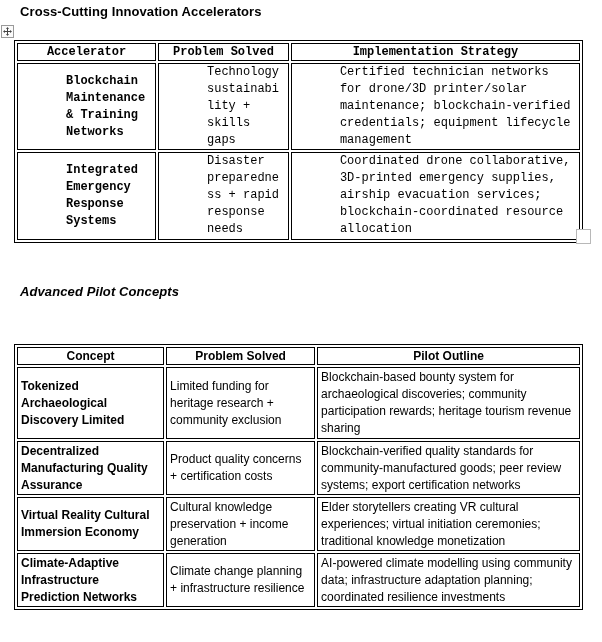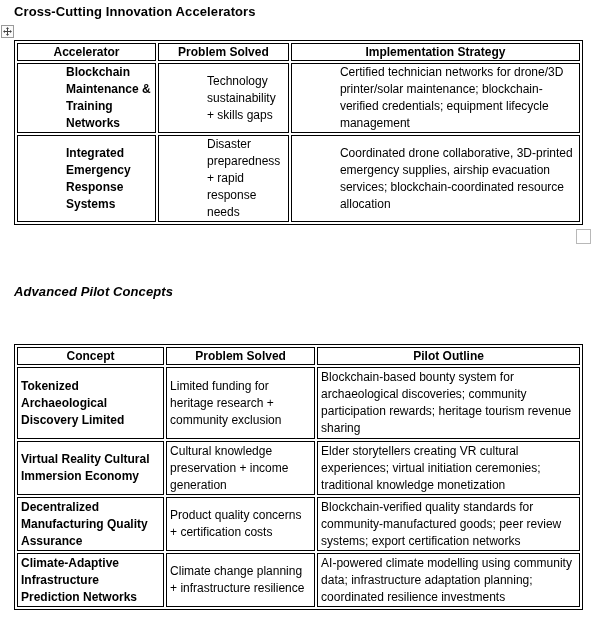--- a/index.html
+++ b/index.html
@@ -13,7 +13,7 @@
   }
   .section-title{
     position:absolute;
-    left:14px;
+    left:20px;
     font-size:13px;
     font-weight:bold;
     letter-spacing:0.1px;

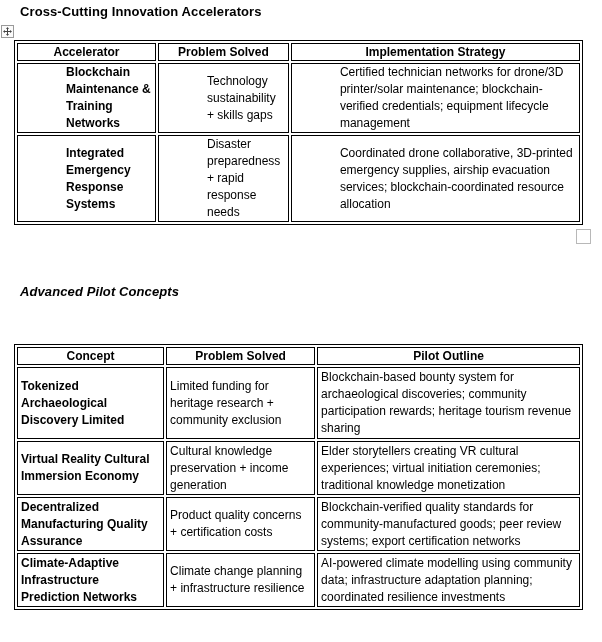--- a/index.html
+++ b/index.html
@@ -53,7 +53,7 @@
     border:1px solid #000;
     background:#fff;
   }
-  #table-1{top:40px;}
+  #table-1{top:40px;font-family:Liberation Mono, monospace;}
   #table-2{top:324px;margin-top:20px;}
 
   .doc-table th{

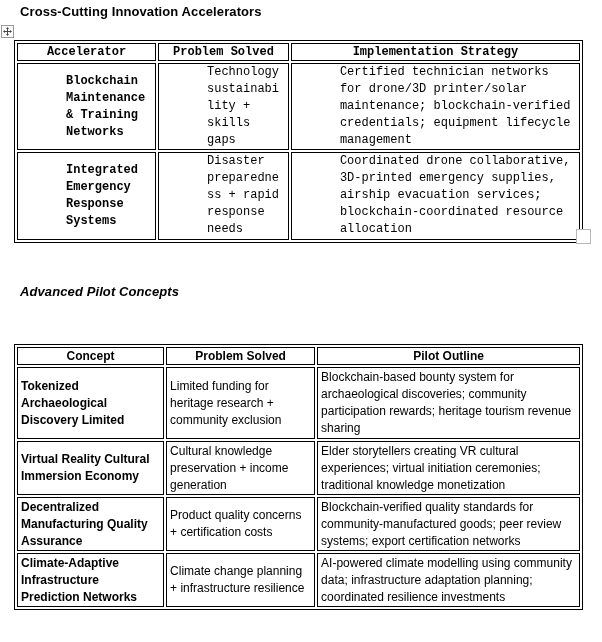--- a/index.html
+++ b/index.html
@@ -152,14 +152,14 @@
     <td>Blockchain-based bounty system for archaeological discoveries; community participation rewards; heritage tourism revenue sharing</td>
   </tr>
   <tr>
+    <td class="col-first">Decentralized Manufacturing Quality Assurance</td>
+    <td>Product quality concerns + certification costs</td>
+    <td>Blockchain-verified quality standards for community-manufactured goods; peer review systems; export certification networks</td>
+  </tr>
+  <tr>
     <td class="col-first">Virtual Reality Cultural Immersion Economy</td>
     <td>Cultural knowledge preservation + income generation</td>
     <td>Elder storytellers creating VR cultural experiences; virtual initiation ceremonies; traditional knowledge monetization</td>
-  </tr>
-  <tr>
-    <td class="col-first">Decentralized Manufacturing Quality Assurance</td>
-    <td>Product quality concerns + certification costs</td>
-    <td>Blockchain-verified quality standards for community-manufactured goods; peer review systems; export certification networks</td>
   </tr>
   <tr>
     <td class="col-first">Climate-Adaptive Infrastructure Prediction Networks</td>

